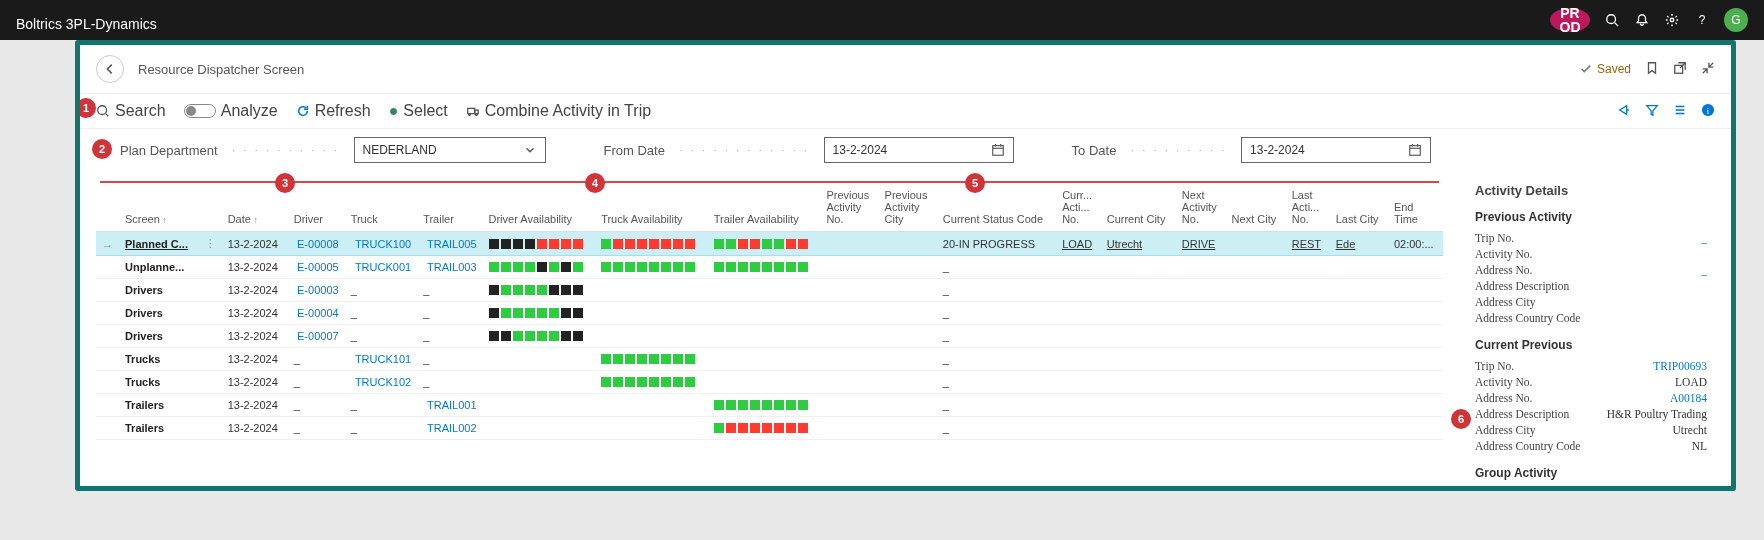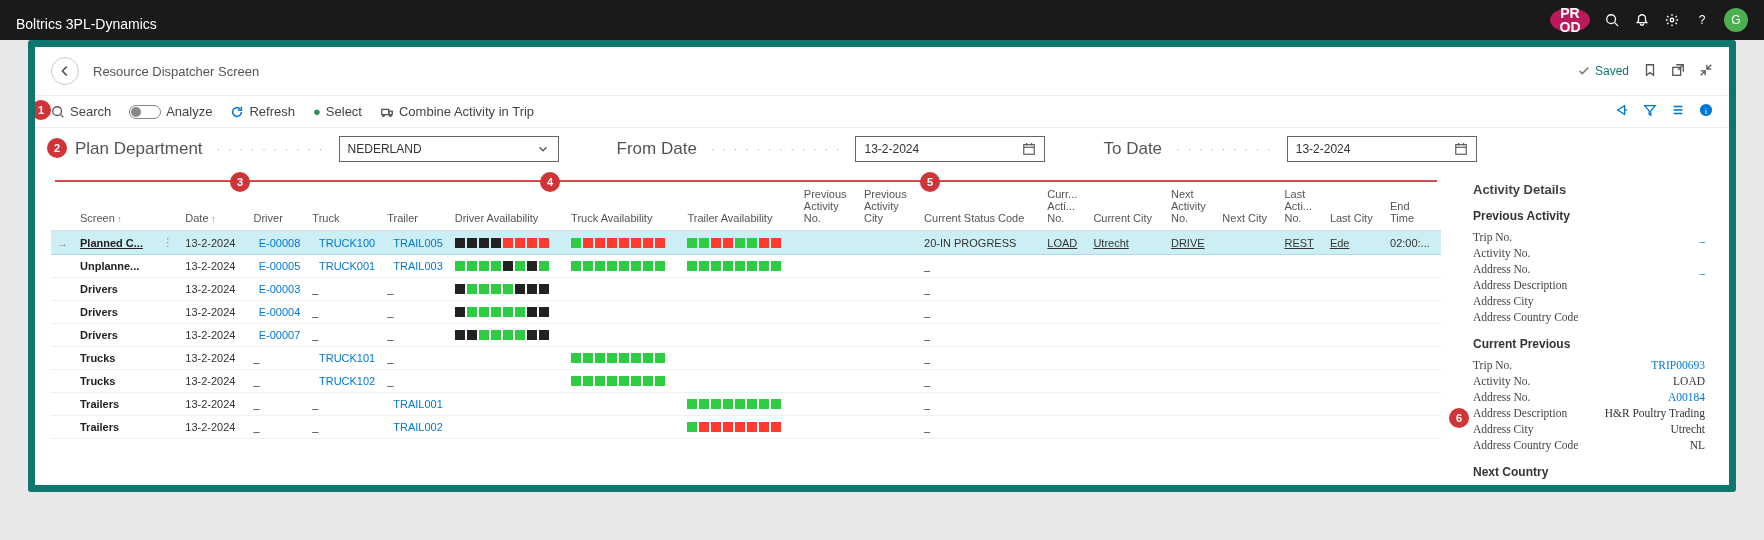--- a/index.html
+++ b/index.html
@@ -11,7 +11,7 @@
 .avatar { width: 24px; height: 24px; border-radius: 50%; background: #4caf50; color: #fff; display: flex; align-items: center; justify-content: center; font-size: 12px; font-weight: 500; }
 .prod-badge { width: 40px; height: 24px; border-radius: 50%; background: #be185d; color: #fff; display: flex; align-items: center; justify-content: center; font-size: 14px; font-weight: bold; line-height: 1; }
 .page-wrapper { background: #e8e8e8; padding: 0 28px 20px; min-height: calc(100vh - 40px); }
-.page-card { background: #fff; border: 7px solid #0f766e; border-radius: 3px; overflow: hidden; }
+.page-card { background: #fff; border: 5px solid #0f766e; border-radius: 3px; overflow: hidden; margin-left: 47px; }
 .page-header { display: flex; align-items: center; padding: 10px 16px; border-bottom: 1px solid #eee; position: relative; }
 .back-btn { width: 28px; height: 28px; border-radius: 50%; border: 1px solid #ccc; background: #fff; display: flex; align-items: center; justify-content: center; cursor: pointer; margin-right: 14px; }
 .page-title { font-size: 13px; color: #555; }

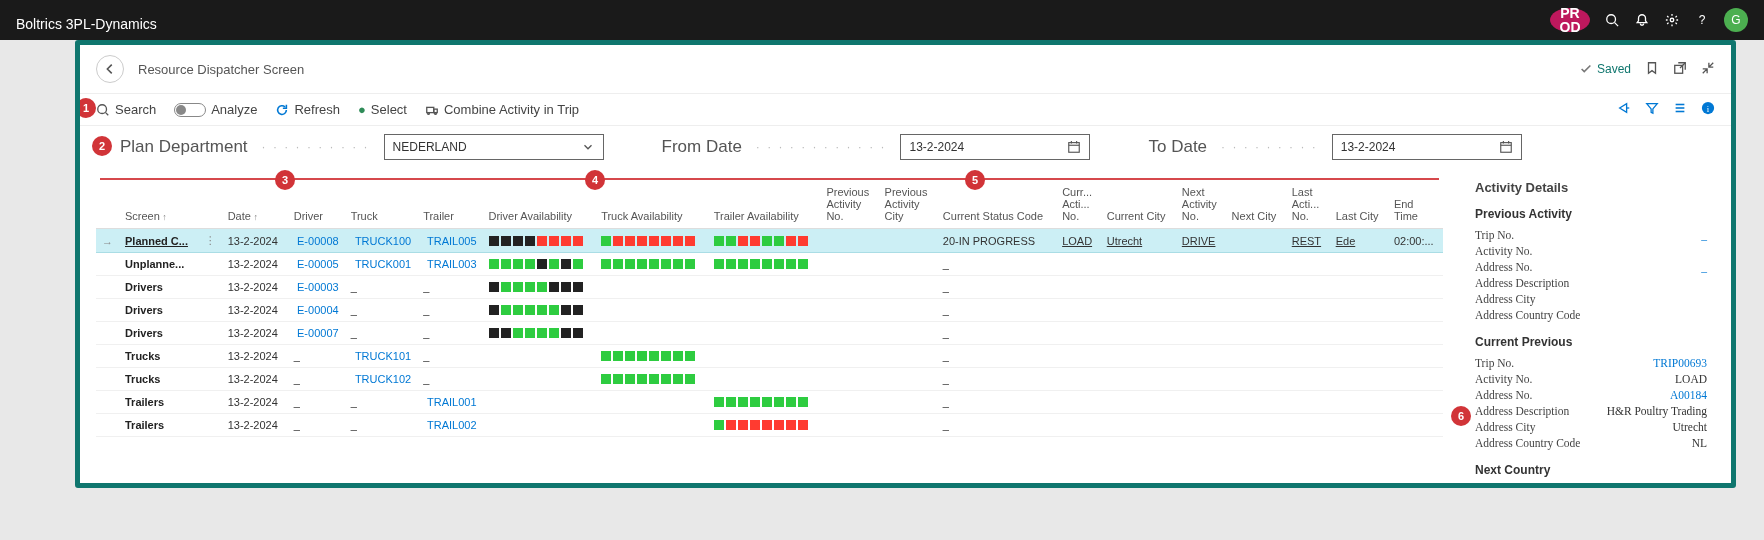--- a/index.html
+++ b/index.html
@@ -16,7 +16,7 @@
 .back-btn { width: 28px; height: 28px; border-radius: 50%; border: 1px solid #ccc; background: #fff; display: flex; align-items: center; justify-content: center; cursor: pointer; margin-right: 14px; }
 .page-title { font-size: 13px; color: #555; }
 .header-right { position: absolute; right: 16px; display: flex; align-items: center; gap: 14px; color: #555; }
-.saved-label { color: #0f766e; display: flex; align-items: center; gap: 4px; }
+.saved-label { color: #a16207; display: flex; align-items: center; gap: 4px; }
 .toolbar { display: flex; align-items: center; gap: 18px; padding: 8px 16px; border-bottom: 1px solid #eee; position: relative; }
 .toolbar-item { display: flex; align-items: center; gap: 5px; font-size: 13px; color: #444; cursor: pointer; text-align: center; }
 .toolbar-item .blue { color: #0078d4; }

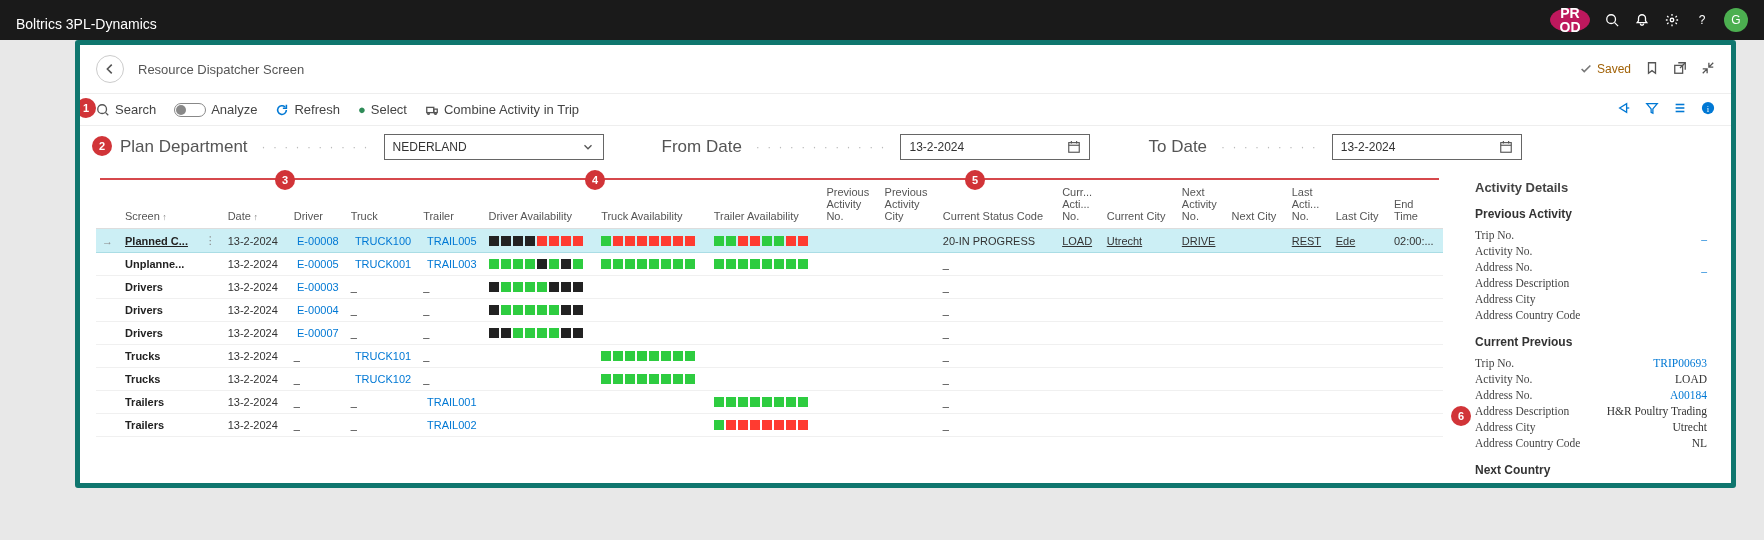--- a/index.html
+++ b/index.html
@@ -18,7 +18,7 @@
 .header-right { position: absolute; right: 16px; display: flex; align-items: center; gap: 14px; color: #555; }
 .saved-label { color: #a16207; display: flex; align-items: center; gap: 4px; }
 .toolbar { display: flex; align-items: center; gap: 18px; padding: 8px 16px; border-bottom: 1px solid #eee; position: relative; }
-.toolbar-item { display: flex; align-items: center; gap: 5px; font-size: 13px; color: #444; cursor: pointer; text-align: center; }
+.toolbar-item { display: flex; align-items: center; gap: 5px; font-size: 16px; color: #444; cursor: pointer; text-align: center; }
 .toolbar-item .blue { color: #0078d4; }
 .toolbar-item .green { color: #2e8b57; }
 .toggle { width: 32px; height: 14px; border: 1px solid #888; border-radius: 8px; position: relative; background: #fff; }

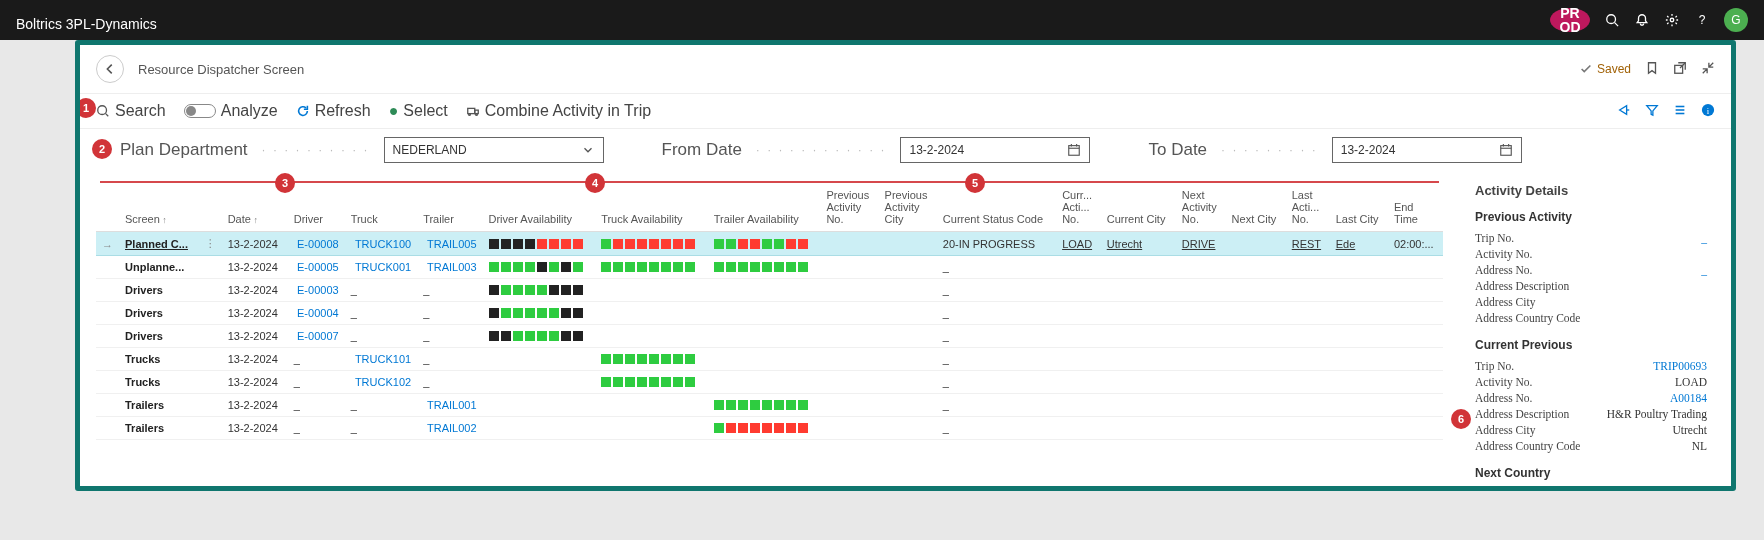--- a/index.html
+++ b/index.html
@@ -26,7 +26,7 @@
 .toolbar-right { position: absolute; right: 16px; display: flex; align-items: center; gap: 14px; color: #0078d4; }
 .section-heading { padding: 10px 16px 6px; font-size: 13px; font-weight: 600; color: #444; }
 .settings-row { display: flex; align-items: center; gap: 14px; padding: 8px 16px 14px; flex-wrap: nowrap; position:relative; }
-.field-label { font-size: 17px; color: #555; }
+.field-label { font-size: 13px; color: #555; }
 .dotted { color: #bbb; letter-spacing: 2px; }
 .select-box, .date-box { border: 1px solid #666; padding: 5px 8px; font-size: 12px; display: flex; align-items: center; justify-content: space-between; background: #fff; }
 .select-box { width: 220px; }

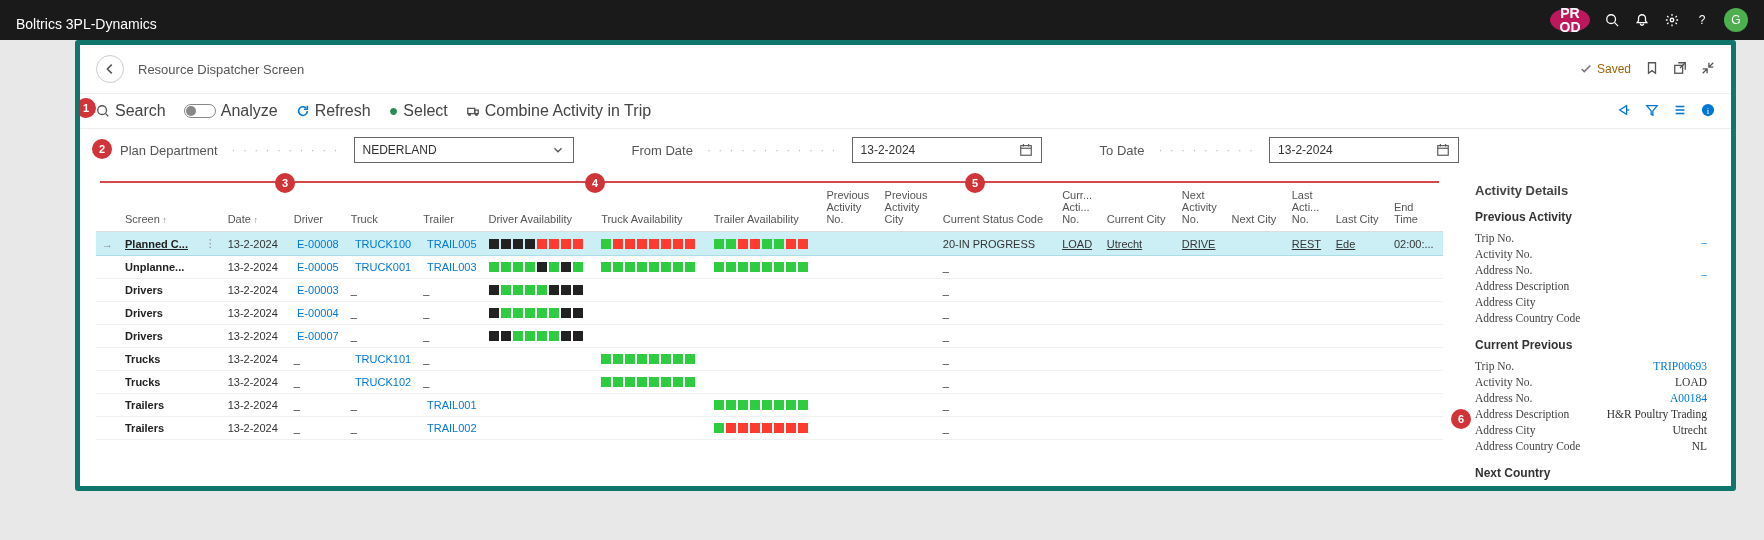--- a/index.html
+++ b/index.html
@@ -29,7 +29,7 @@
 .field-label { font-size: 13px; color: #555; }
 .dotted { color: #bbb; letter-spacing: 2px; }
 .select-box, .date-box { border: 1px solid #666; padding: 5px 8px; font-size: 12px; display: flex; align-items: center; justify-content: space-between; background: #fff; }
-.select-box { width: 220px; }
+.select-box { width: 192px; }
 .date-box { width: 190px; }
 .table-wrap { padding: 0 16px 16px; position:relative; overflow-x:auto; }
 .data-table { width: 100%; border-collapse: collapse; font-size: 11px; }

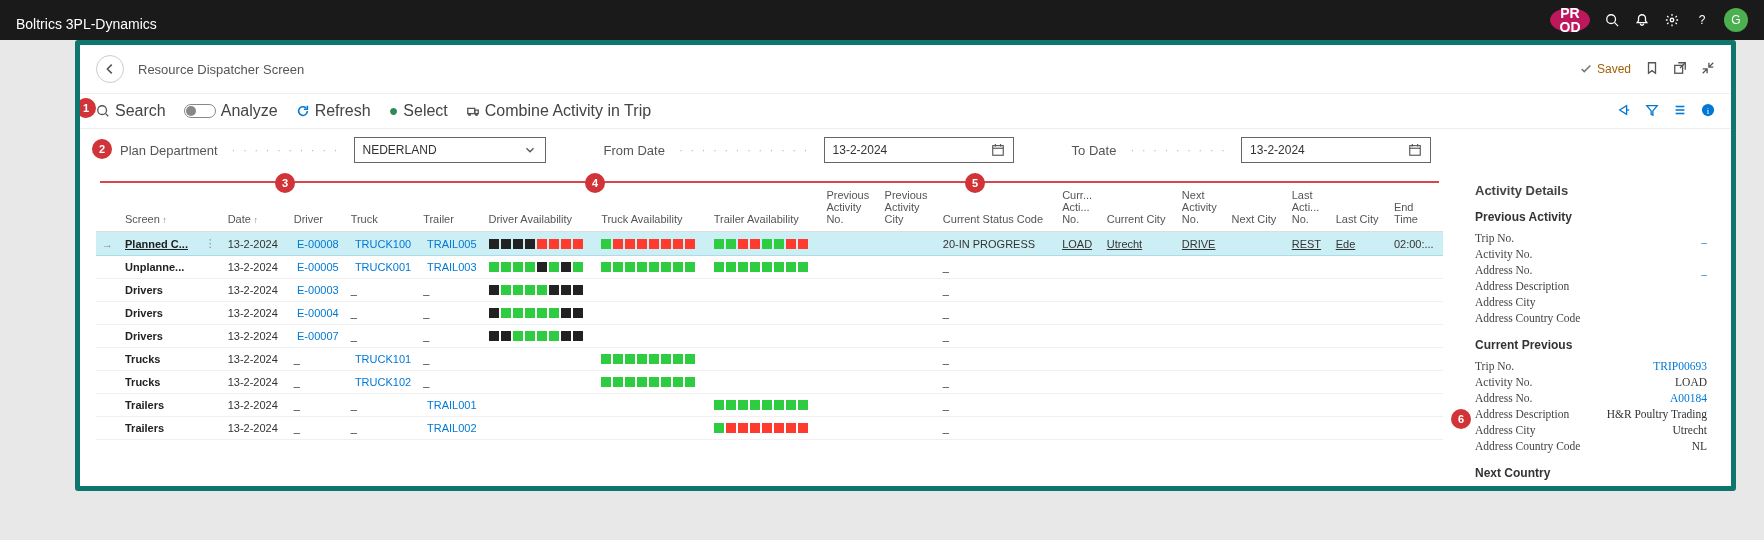--- a/index.html
+++ b/index.html
@@ -662,7 +662,7 @@
             <span class="val">NL</span>
           </div>
 
-        <h4>Next Country</h4>
+        <h4>Group Activity</h4>
       </div>
     </div>
   </div>

